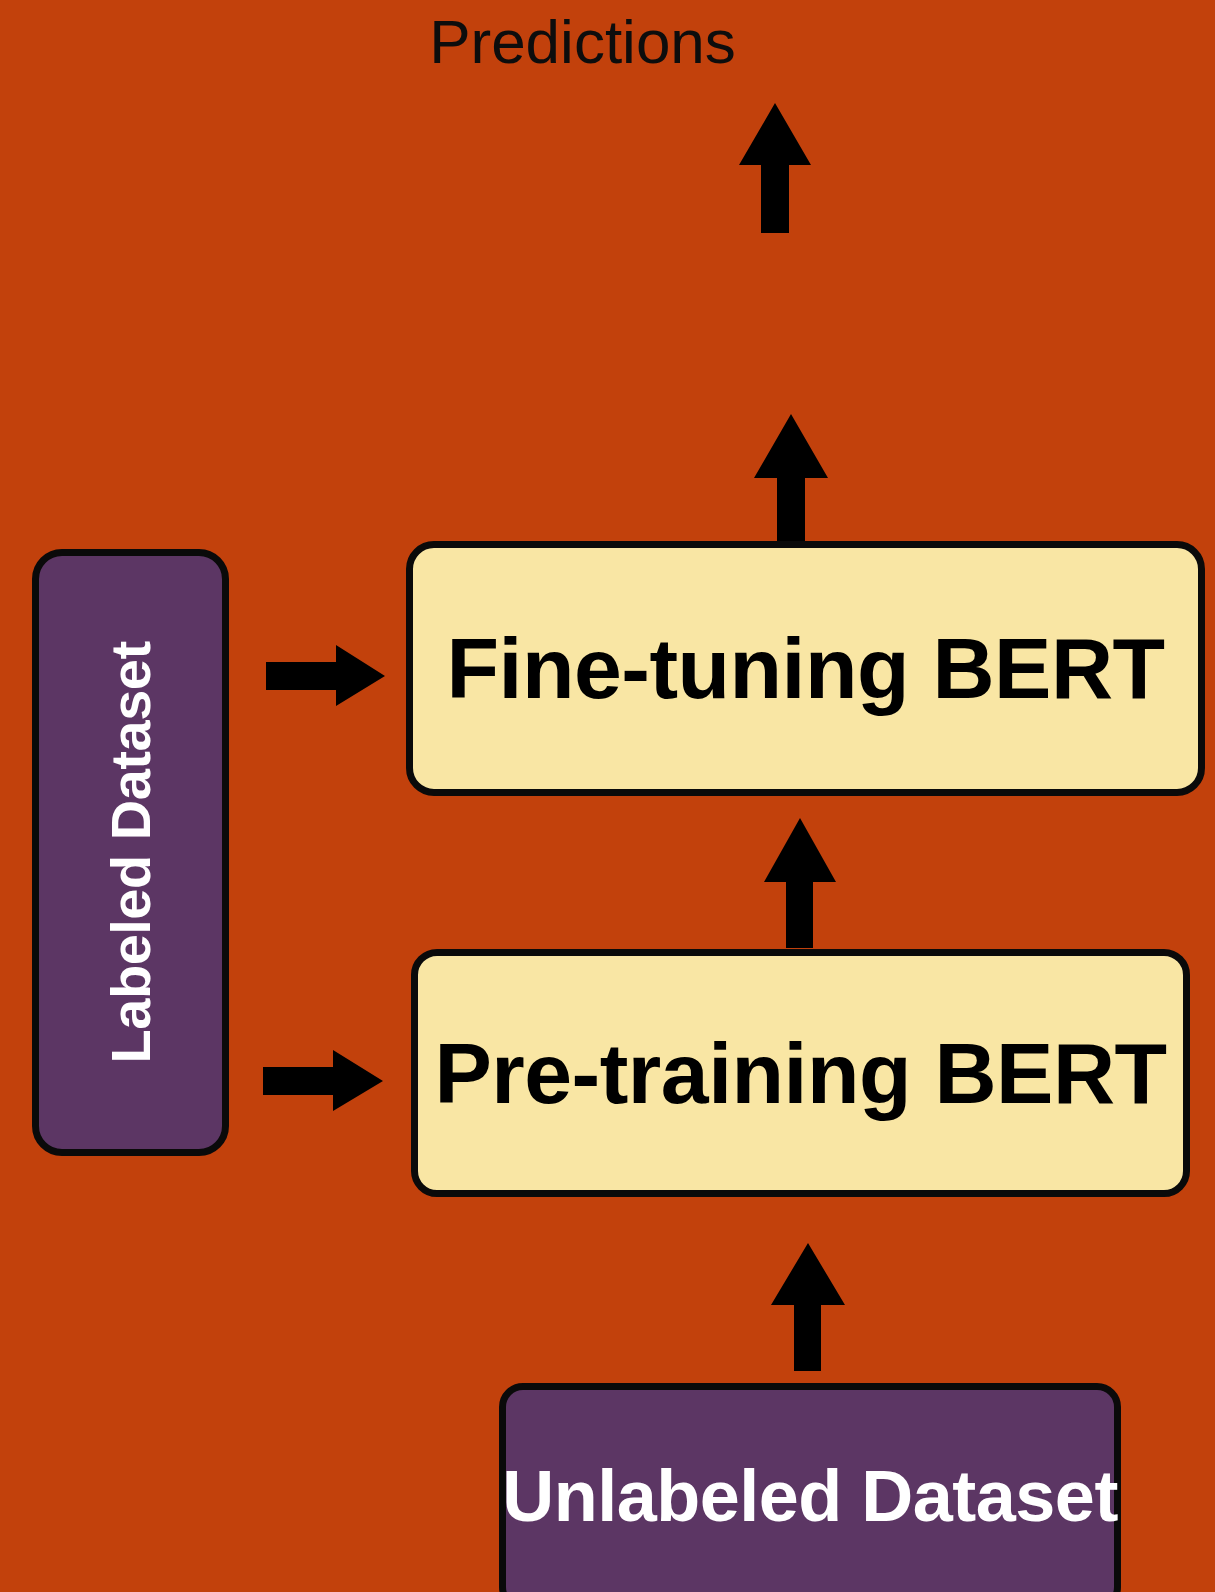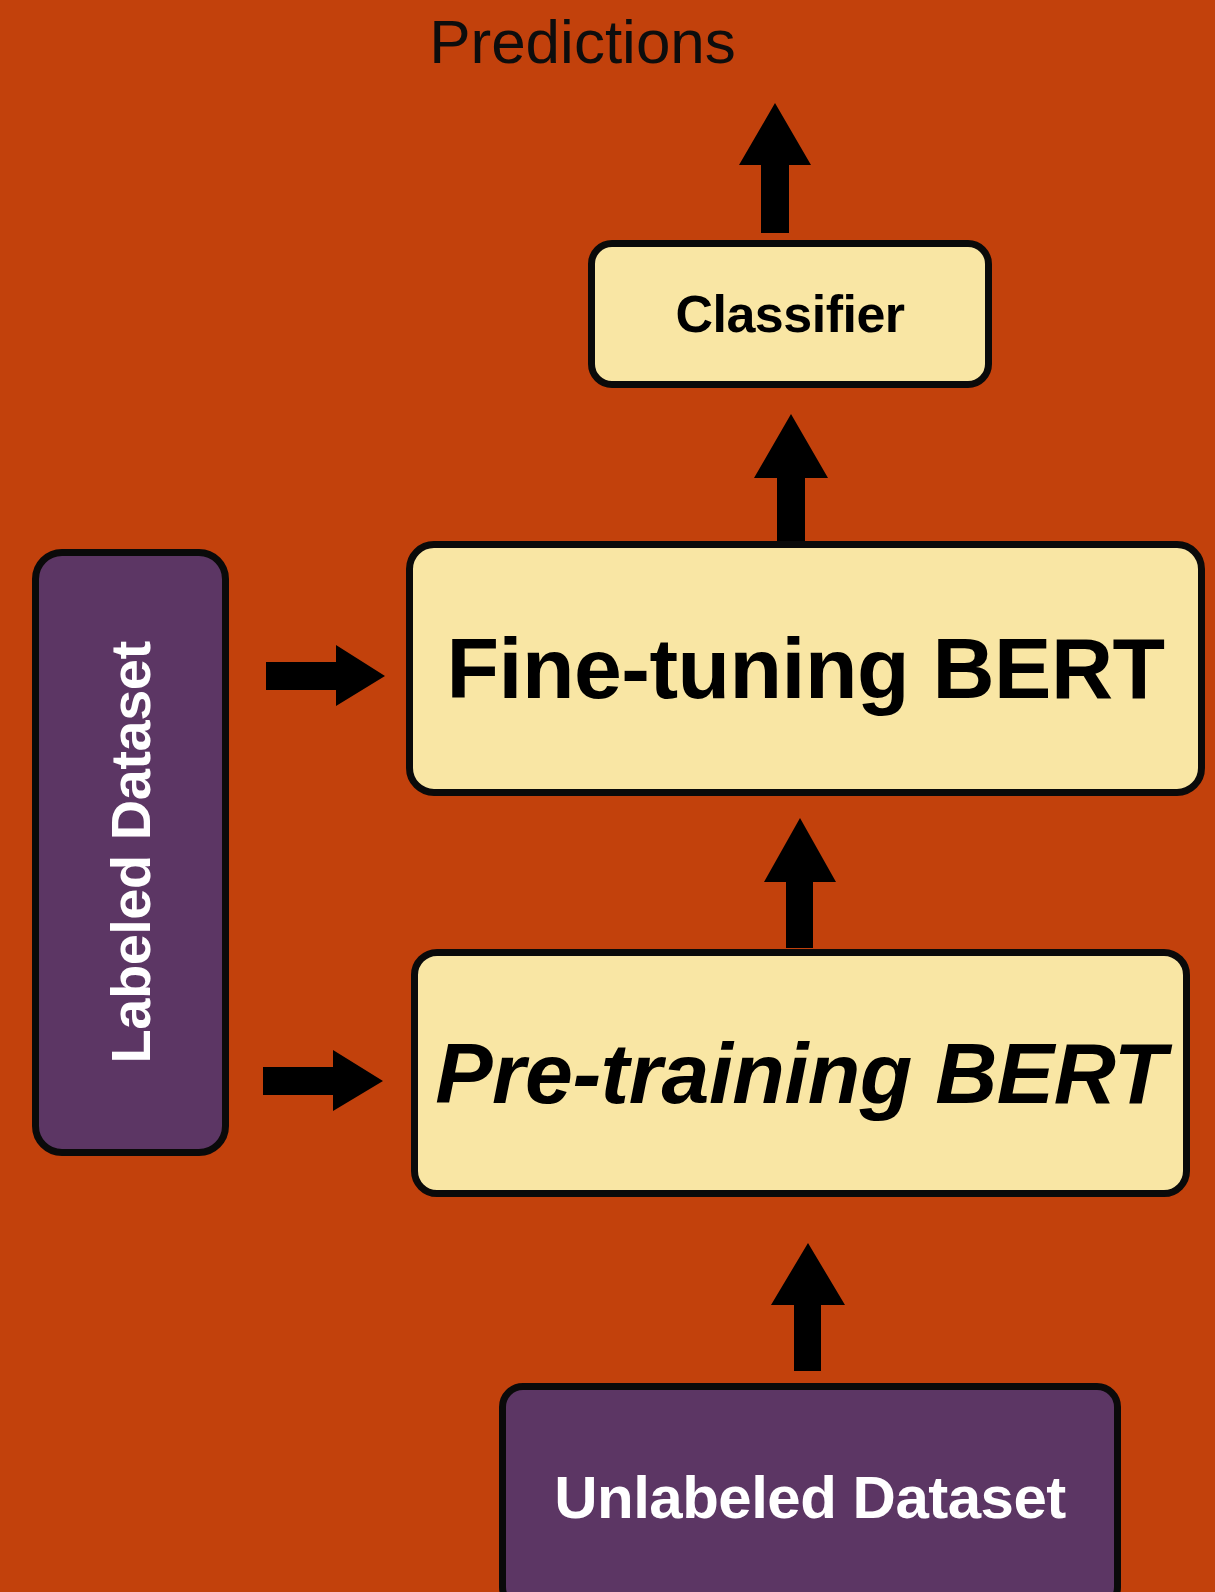--- a/index.html
+++ b/index.html
@@ -132,9 +132,6 @@
     </svg>
   </div>
 
-  <div class="node node-yellow" id="box-classifier">
-    <span class="node-label">Classifier</span>
-  </div>
 
   <div class="arrow" id="arrow-finetuning-to-classifier">
     <svg width="76" height="130" viewBox="0 0 76 130">

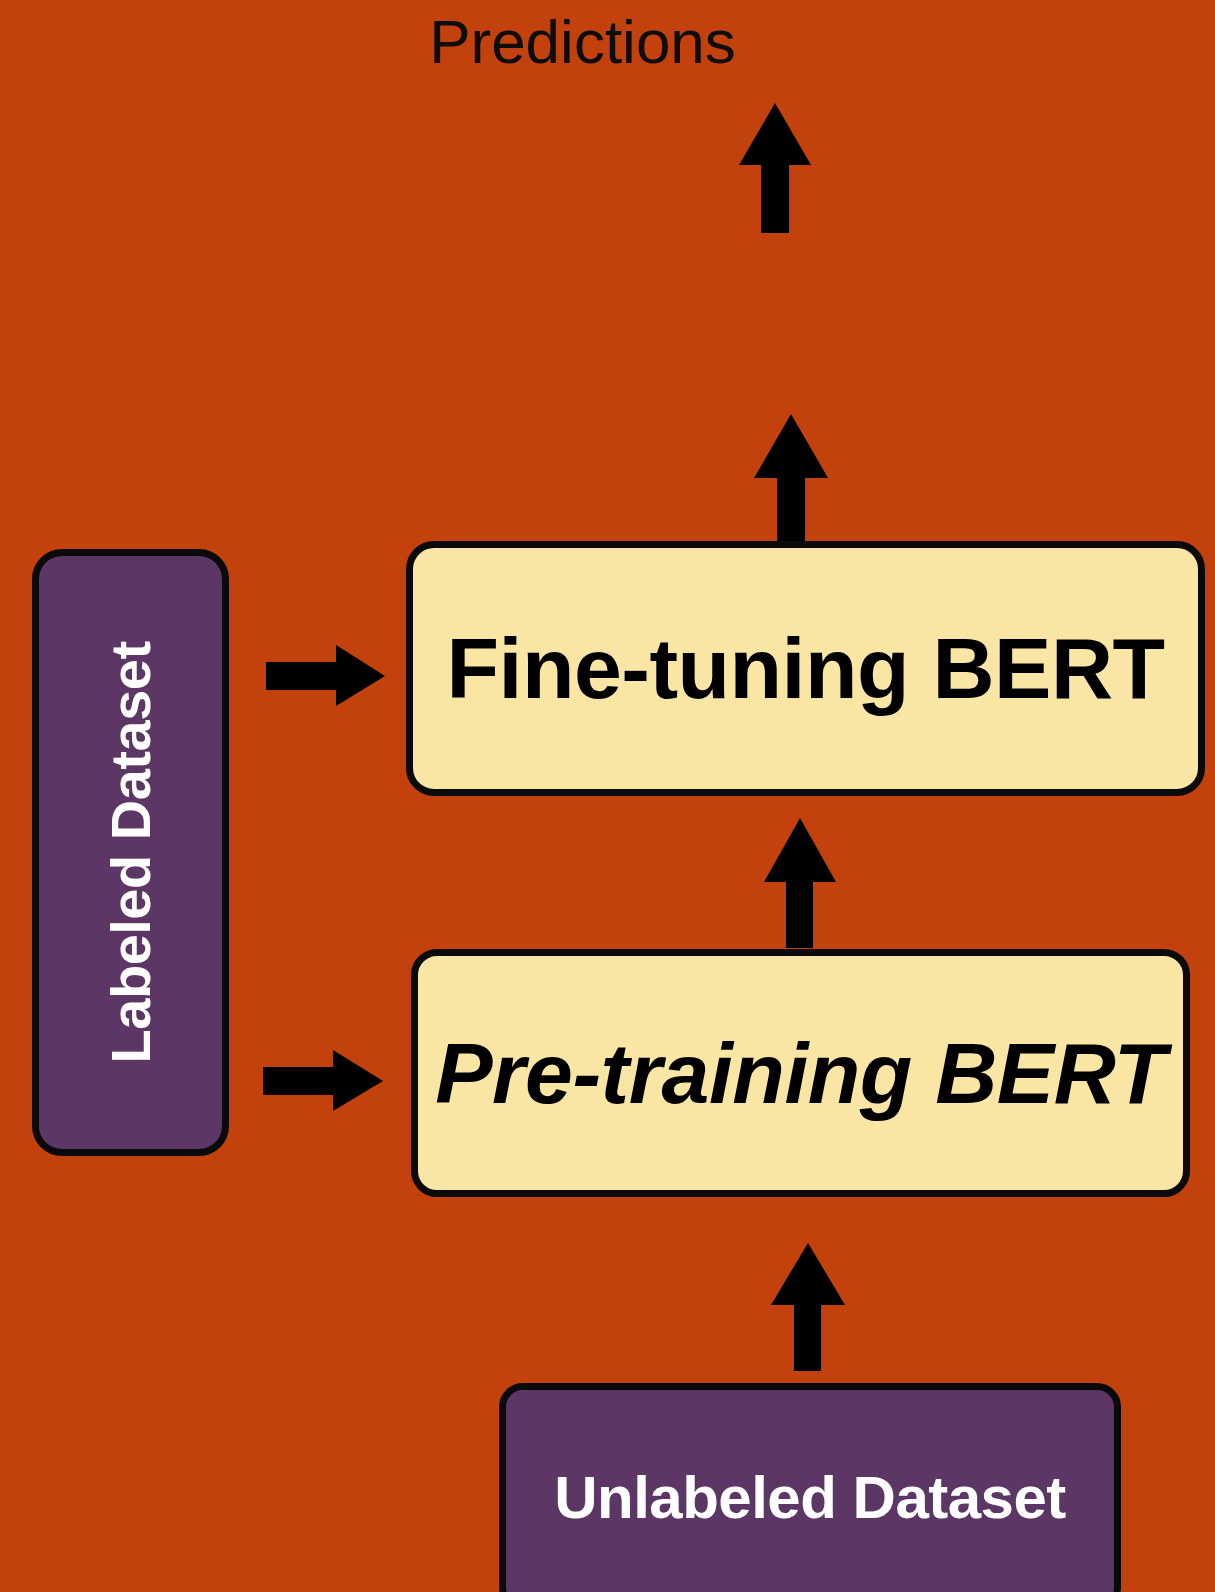--- a/index.html
+++ b/index.html
@@ -68,7 +68,6 @@
     top: 949px;
     width: 779px;
     height: 248px;
-    font-style: italic;
   }
   #box-pretraining .node-label { font-size: 86px; }
 

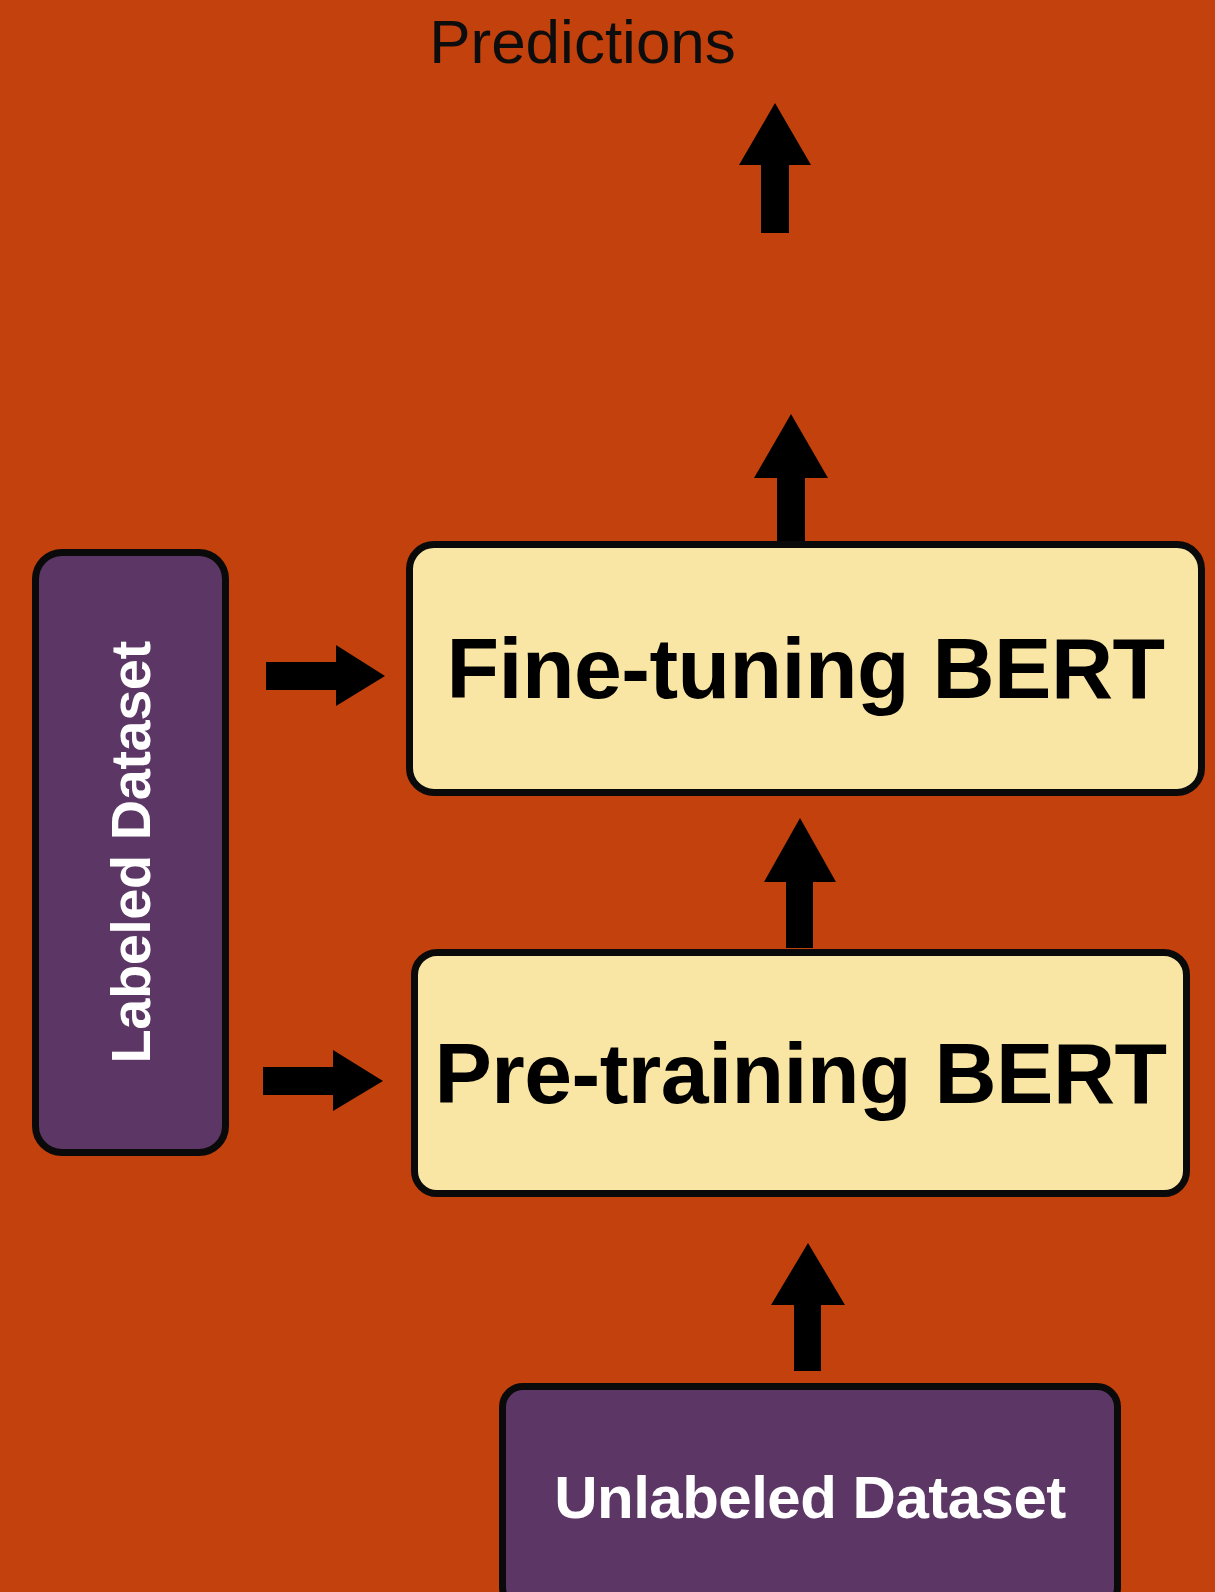--- a/index.html
+++ b/index.html
@@ -90,7 +90,7 @@
     height: 228px;
     border-radius: 24px;
   }
-  #box-unlabeled .node-label { font-size: 60px; }
+  #box-unlabeled .node-label { font-size: 72px; }
 
   
   #title-predictions {

